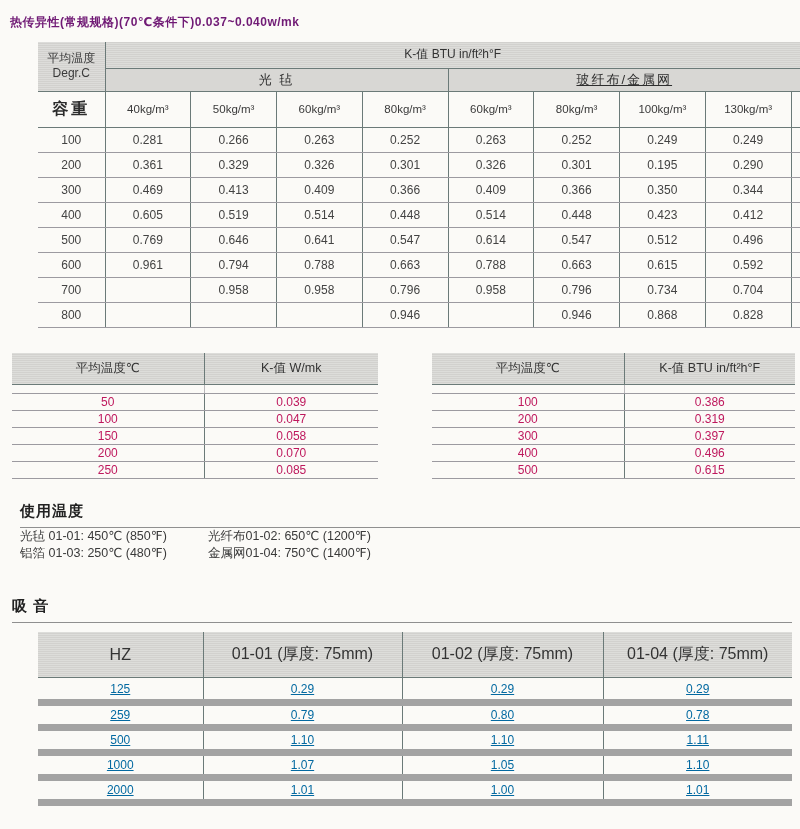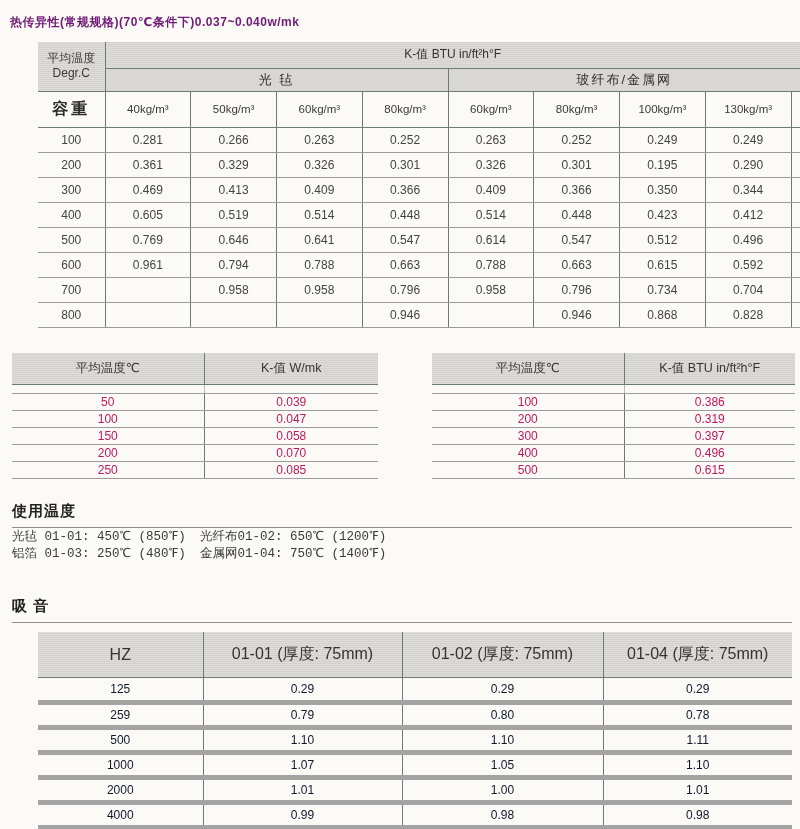--- a/index.html
+++ b/index.html
@@ -32,7 +32,7 @@
   #main-table .corner{border-right:1px solid #6b7a78;border-bottom:1px solid #6b7a78;font-size:12px;line-height:1.3;color:#3a3a3a;}
   #main-table .khead{border-bottom:1px solid #6b7a78;font-size:12px;color:#333;}
   #main-table .group{border-bottom:1px solid #6b7a78;font-size:13px;color:#2e2e2e;letter-spacing:2px;}
-  #main-table .group + .group{border-left:1px solid #6b7a78;}
+  #main-table .group + .group{border-left:1px solid #6b7a78;text-decoration:underline;}
   #main-table tr.dens td{border-left:1px solid #6b7a78;border-bottom:1px solid #6b7a78;font-size:11.5px;color:#3a3a3a;}
   #main-table tr.dens td:first-child{border-left:none;font-size:16px;font-weight:bold;color:#2c2c2c;letter-spacing:3px;}
   #main-table tbody td{border-left:1px solid #6b7a78;border-bottom:1px solid #9c9aa0;font-size:12px;color:#434343;}

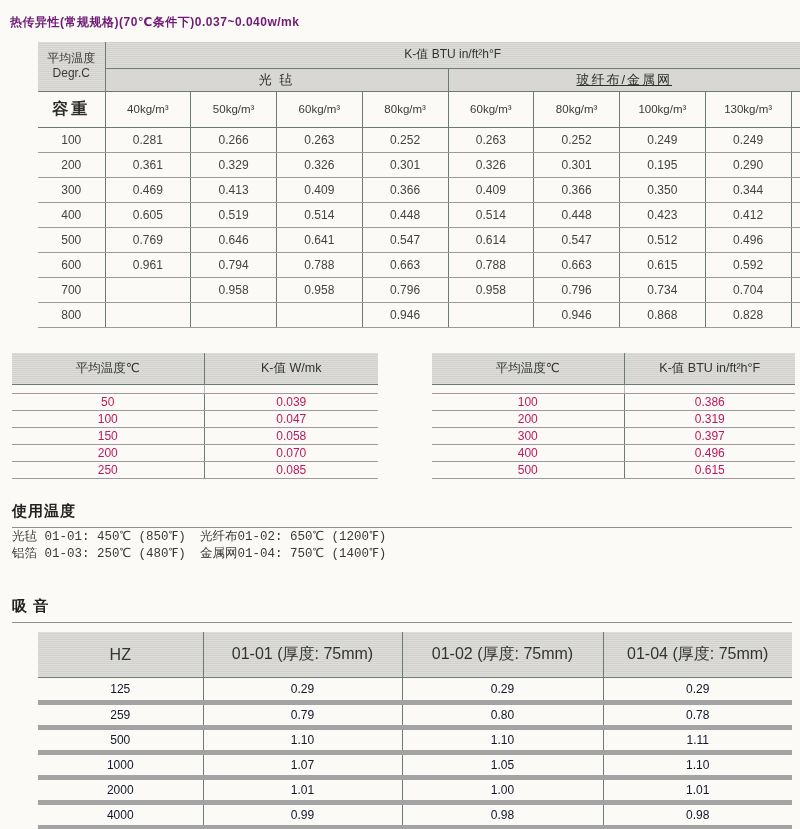--- a/index.html
+++ b/index.html
@@ -48,7 +48,7 @@
   .ktable tbody td{height:16px;font-size:12px;border-bottom:1px solid #9c9aa0;color:#be185d;}
 
   
-  #service{position:absolute;left:12px;top:502px;width:780px;font-family:Liberation Mono, monospace;}
+  #service{position:absolute;left:20px;top:502px;width:780px;}
   .service-row{display:flex;font-size:12.5px;color:#3a3a3a;}
   .service-row .sv-left{width:188px;}
 

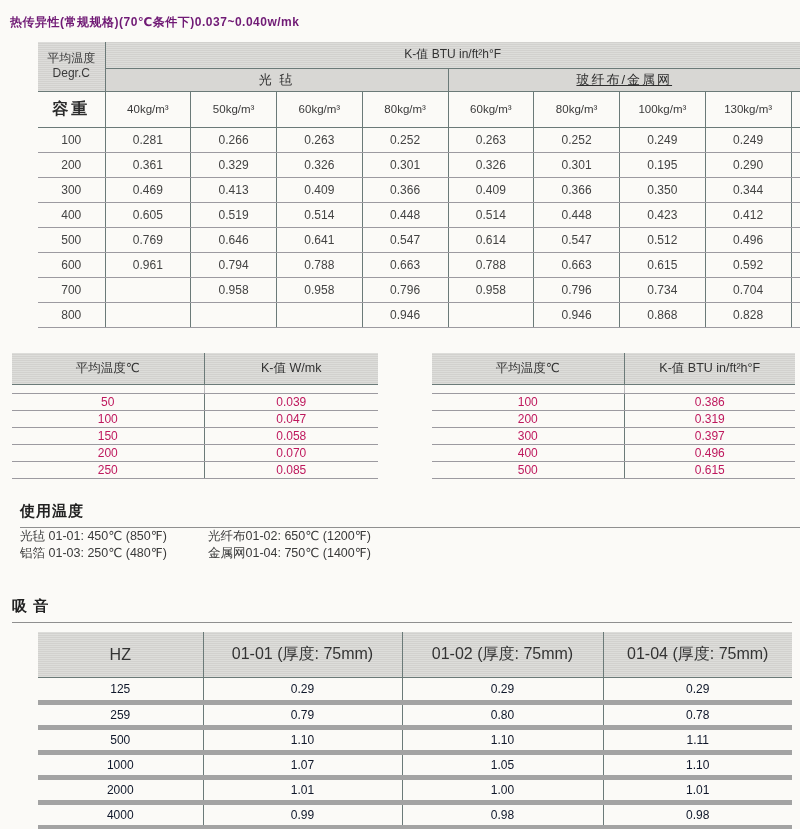--- a/index.html
+++ b/index.html
@@ -58,7 +58,7 @@
   #sound-table th{height:45px;font-size:16px;color:#333;border-bottom:1px solid #6b7a78;}
   #sound-table th + th, #sound-table td + td{border-left:1px solid #6b7a78;}
   #sound-table tbody tr{height:25px;}
-  #sound-table tbody td{font-size:12px;border-bottom:5px solid #a3a3a3;color:#0f172a;}
+  #sound-table tbody td{font-size:12px;border-bottom:7px solid #a3a3a3;color:#0369a1;text-decoration:underline;}
 </style>
 </head>
 <body>

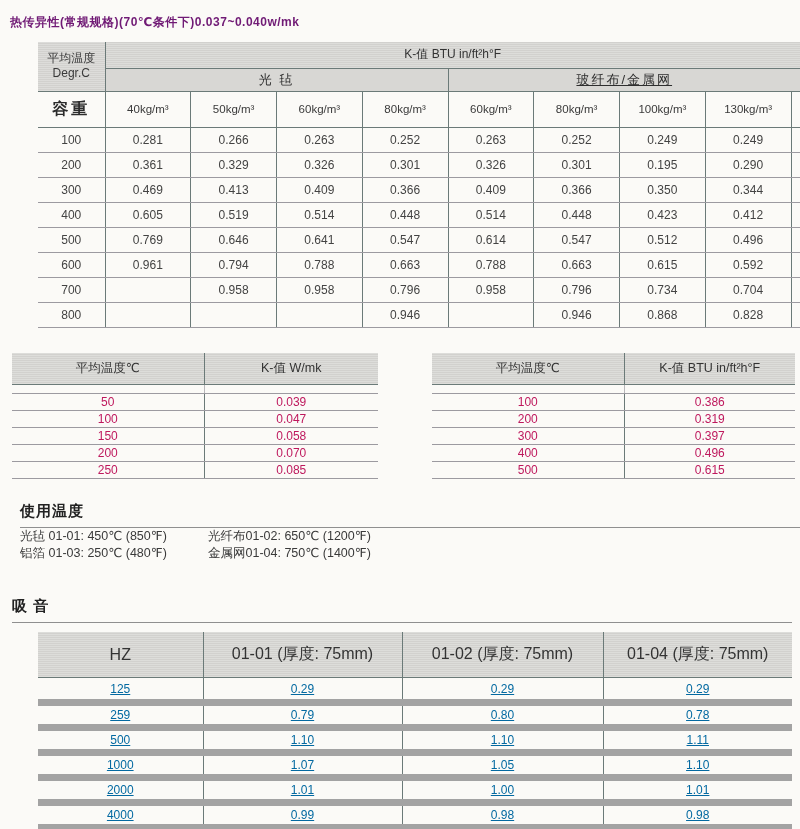--- a/index.html
+++ b/index.html
@@ -345,12 +345,6 @@
         <td>1.00</td>
         <td>1.01</td>
       </tr>
-      <tr>
-        <td>4000</td>
-        <td>0.99</td>
-        <td>0.98</td>
-        <td>0.98</td>
-      </tr>
     </tbody>
 </table>
 

